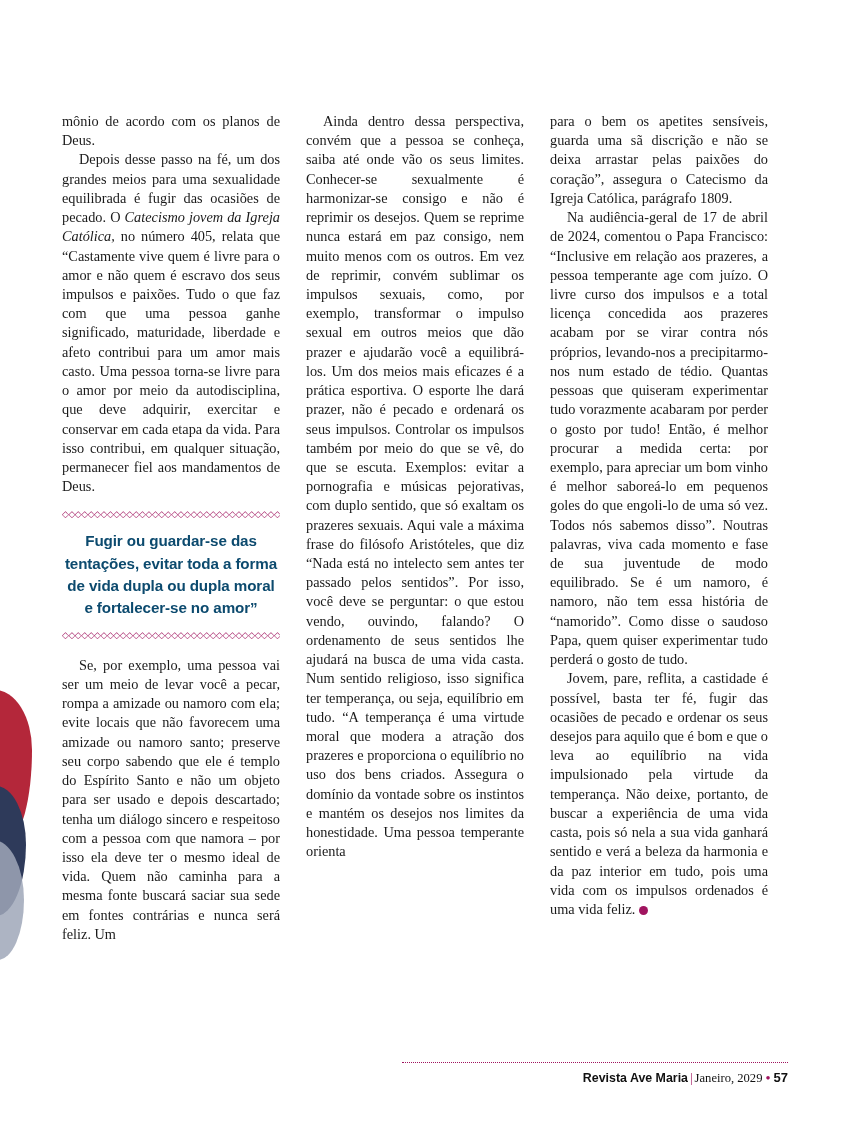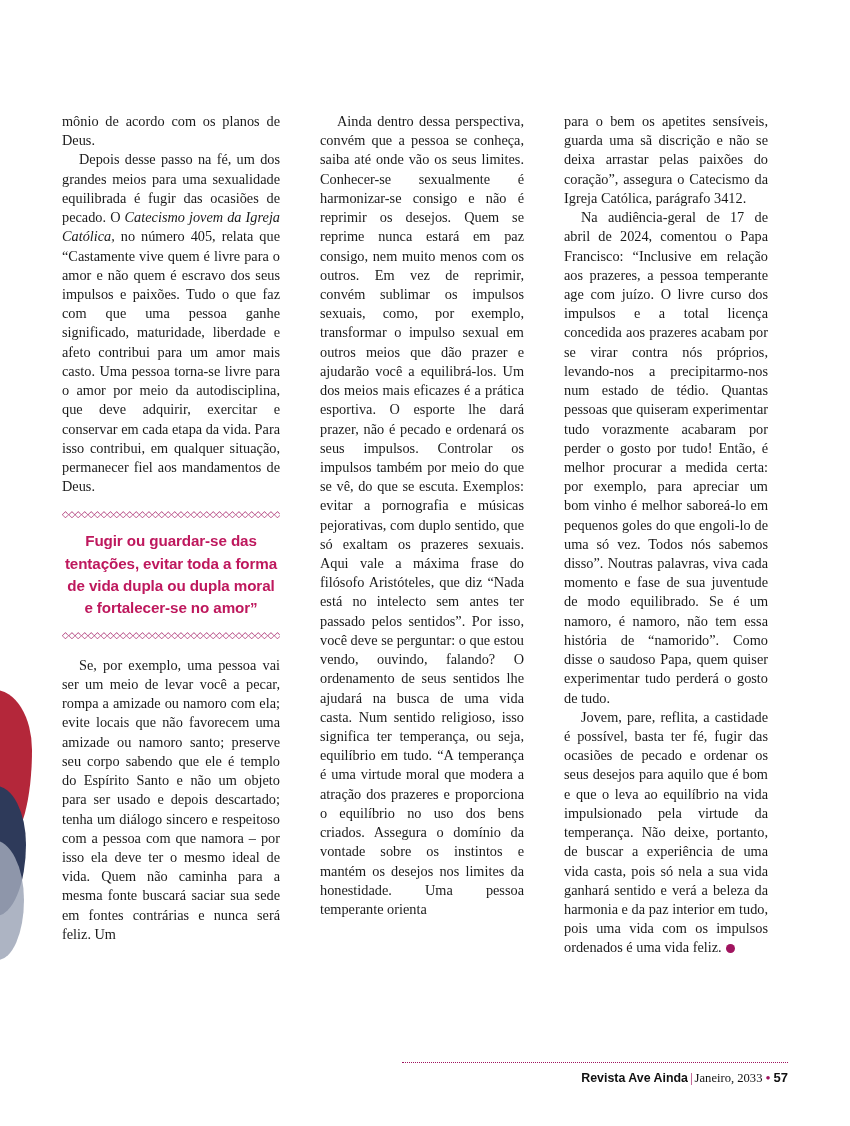--- a/index.html
+++ b/index.html
@@ -63,7 +63,7 @@
     width: 706px;
     height: 900px;
     display: flex;
-    gap: 40px;
+    gap: 26px;
   }
   .col {
     width: 218px;

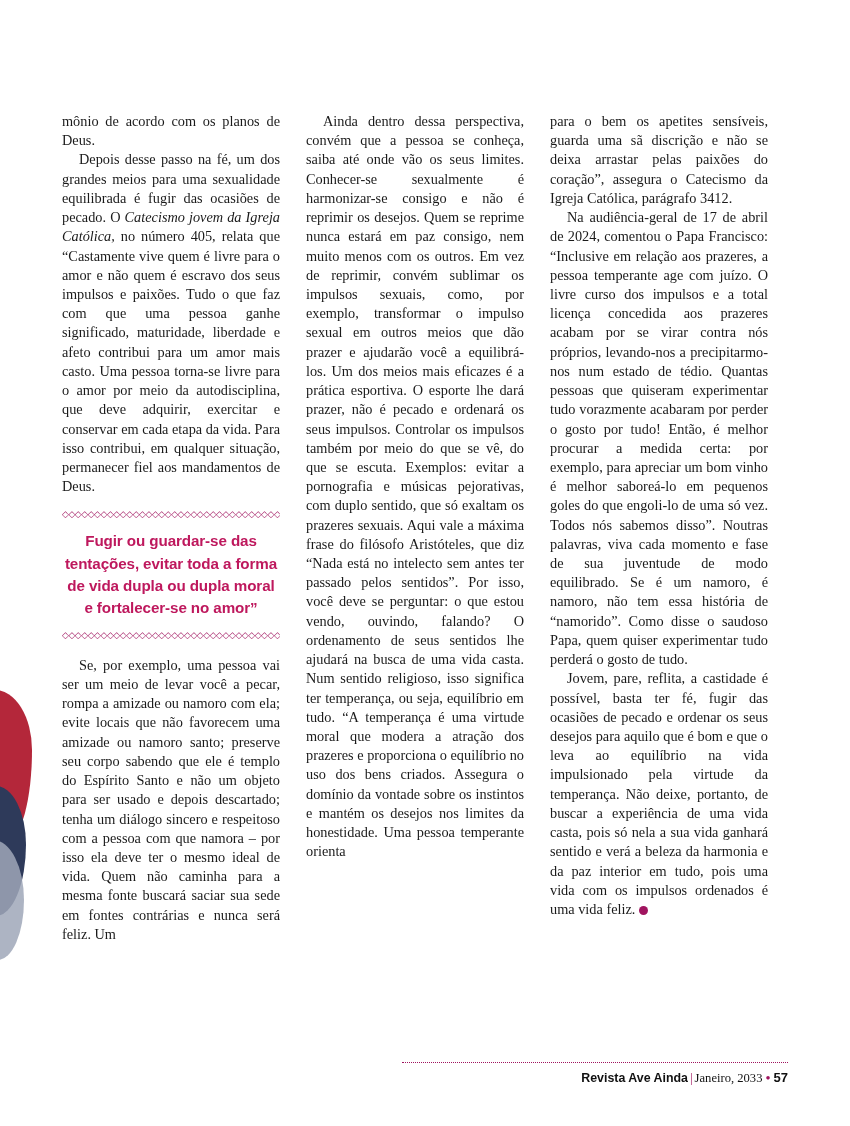--- a/index.html
+++ b/index.html
@@ -196,7 +196,7 @@
     </div>
 
     <div class="col">
-      <p>para o bem os apetites sensíveis, guarda uma sã discrição e não se deixa arrastar pelas paixões do coração”, assegura o Catecismo da Igreja Católica, parágrafo 3412.</p>
+      <p>para o bem os apetites sensíveis, guarda uma sã discrição e não se deixa arrastar pelas paixões do coração”, assegura o Catecismo da Igreja Católica, parágrafo 1809.</p>
       <p class="ind">Na audiência-geral de 17 de abril de 2024, comentou o Papa Francisco: “Inclusive em relação aos prazeres, a pessoa temperante age com juízo. O livre curso dos impulsos e a total licença concedida aos prazeres acabam por se virar contra nós próprios, levando-nos a precipitarmo-nos num estado de tédio. Quantas pessoas que quiseram experimentar tudo vorazmente acabaram por perder o gosto por tudo! Então, é melhor procurar a medida certa: por exemplo, para apreciar um bom vinho é melhor saboreá-lo em pequenos goles do que engoli-lo de uma só vez. Todos nós sabemos disso”. Noutras palavras, viva cada momento e fase de sua juventude de modo equilibrado. Se é um namoro, é namoro, não tem essa história de “namorido”. Como disse o saudoso Papa, quem quiser experimentar tudo perderá o gosto de tudo.</p>
       <p class="ind"><span>Jovem, pare, reflita, a castidade é possível, basta ter fé, fugir das ocasiões de pecado e ordenar os seus desejos para aquilo que é bom e que o leva ao equilíbrio na vida impulsionado pela virtude da temperança. Não deixe, portanto, de buscar a experiência de uma vida casta, pois só nela a sua vida ganhará sentido e verá a beleza da harmonia e da paz interior em tudo, pois uma vida com os impulsos ordenados é uma vida feliz.</span><span class="endmark"></span></p>
     </div>

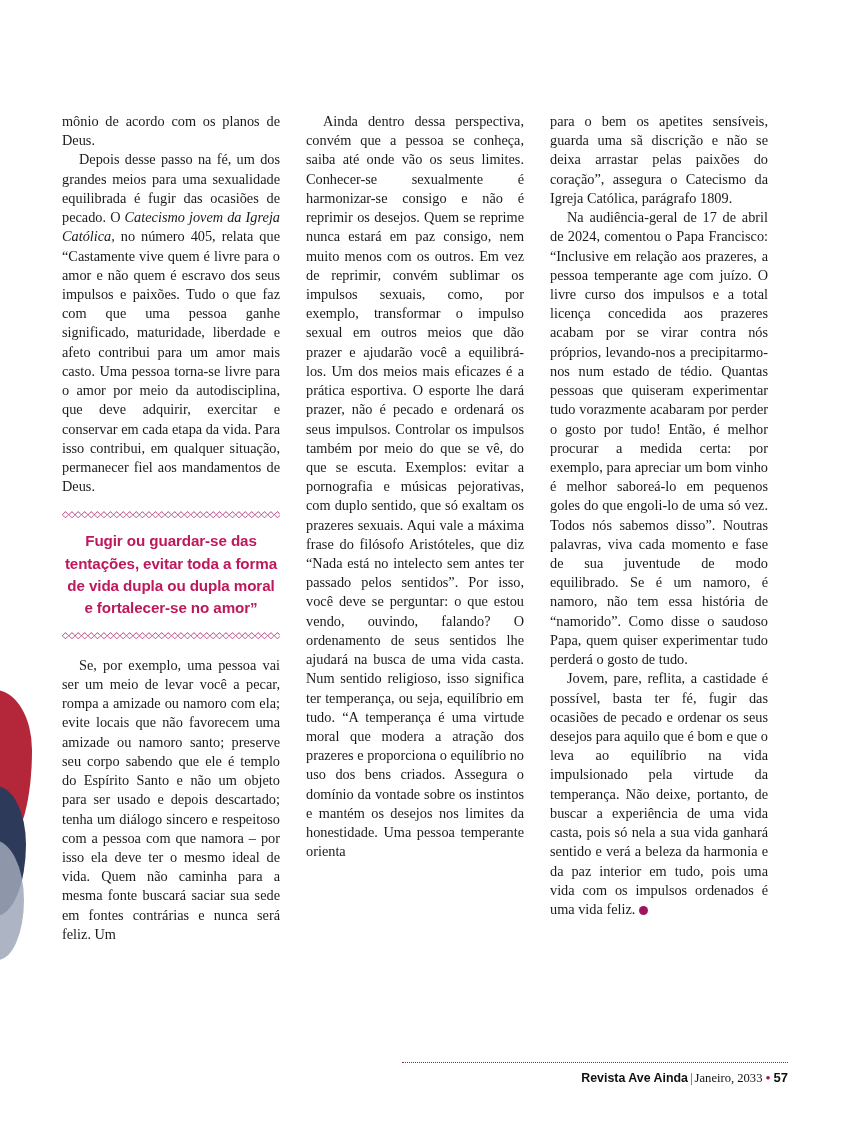--- a/index.html
+++ b/index.html
@@ -99,7 +99,7 @@
     user-select: none;
   }
   .pullquote .text {
-    color: #be185d;
+    color: #0c4a6e;
     font-family: "Liberation Sans", sans-serif;
     font-weight: bold;
     font-size: 15.2px;

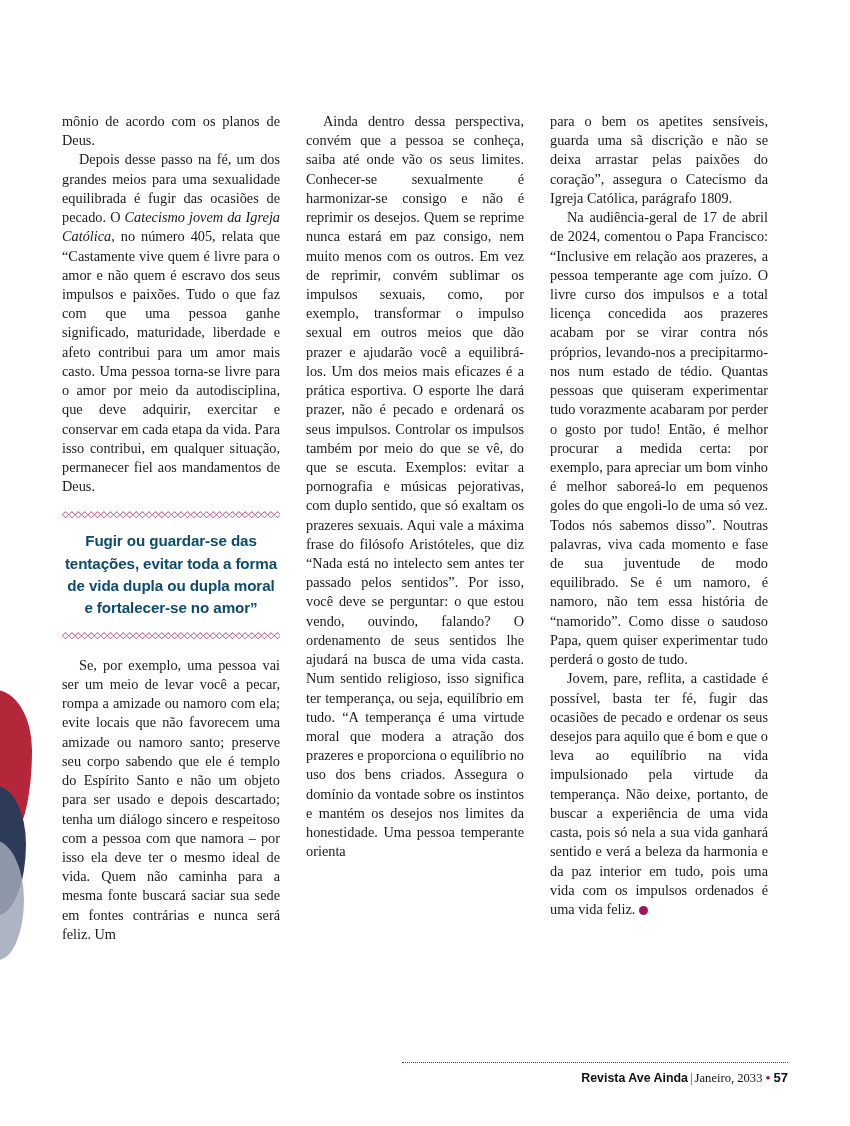--- a/index.html
+++ b/index.html
@@ -206,7 +206,7 @@
   <div class="footer">
     <div class="dotline"></div>
     <div class="meta">
-      <span class="brand">Revista Ave Ainda</span><span class="sep">|</span><span class="issue">Janeiro, 2033</span> <span class="dot">•</span> <span class="pageno">57</span>
+      <span class="brand">Revista Ave Maria</span><span class="sep">|</span><span class="issue">Janeiro, 2033</span> <span class="dot">•</span> <span class="pageno">57</span>
     </div>
   </div>
 

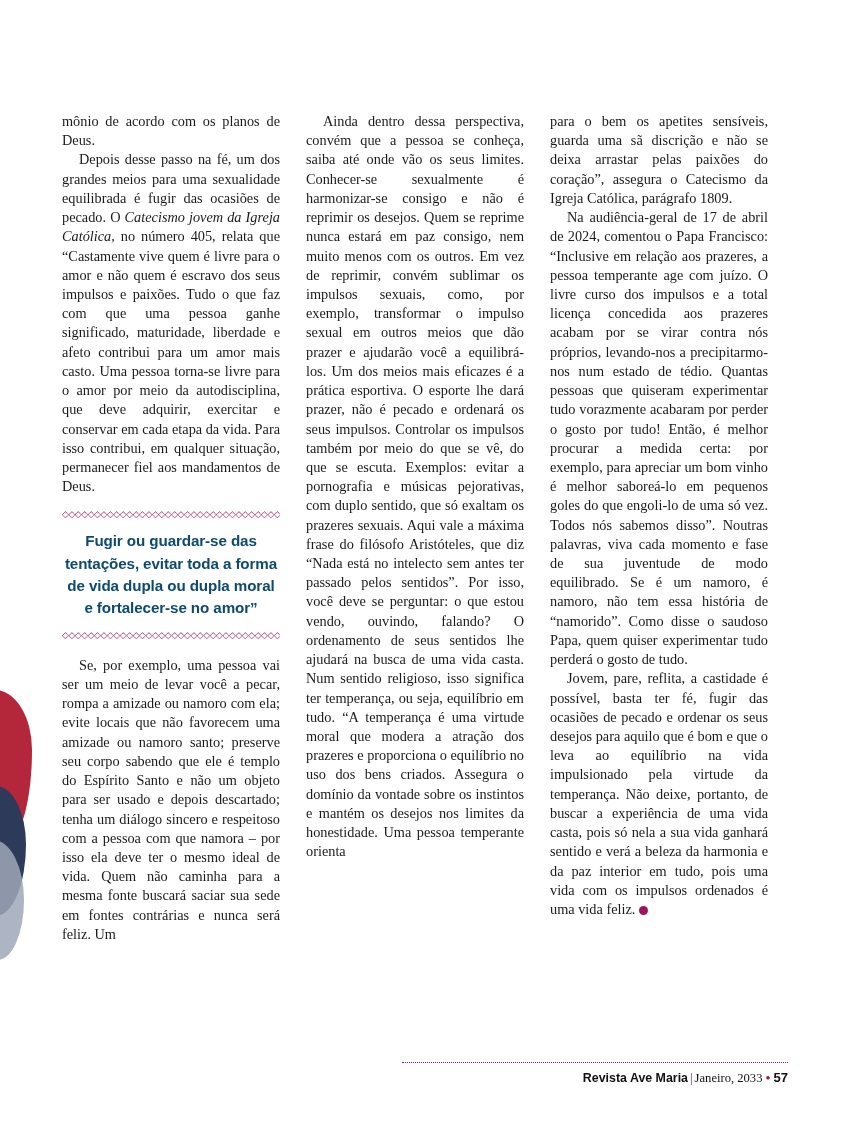--- a/index.html
+++ b/index.html
@@ -206,7 +206,7 @@
   <div class="footer">
     <div class="dotline"></div>
     <div class="meta">
-      <span class="brand">Revista Ave Maria</span><span class="sep">|</span><span class="issue">Janeiro, 2033</span> <span class="dot">•</span> <span class="pageno">57</span>
+      <span class="brand">Revista Ave Maria</span><span class="sep">|</span><span class="issue">Janeiro, 2029</span> <span class="dot">•</span> <span class="pageno">57</span>
     </div>
   </div>
 

